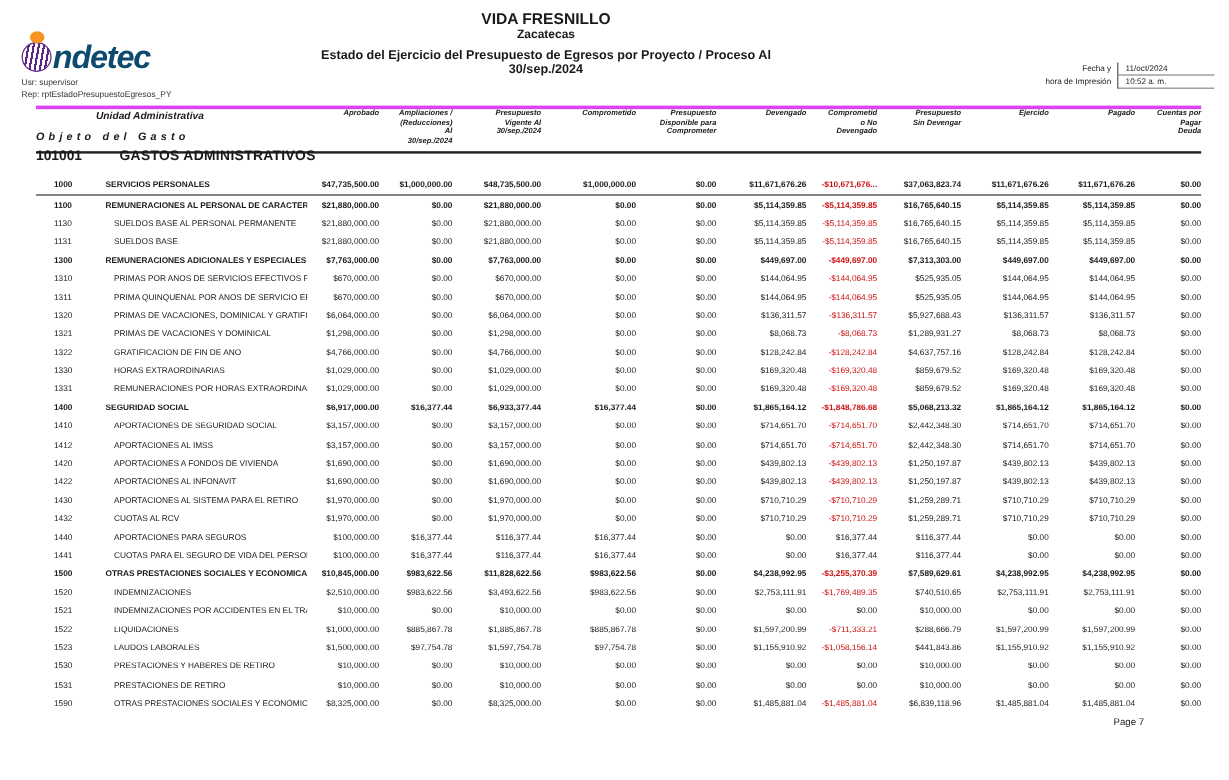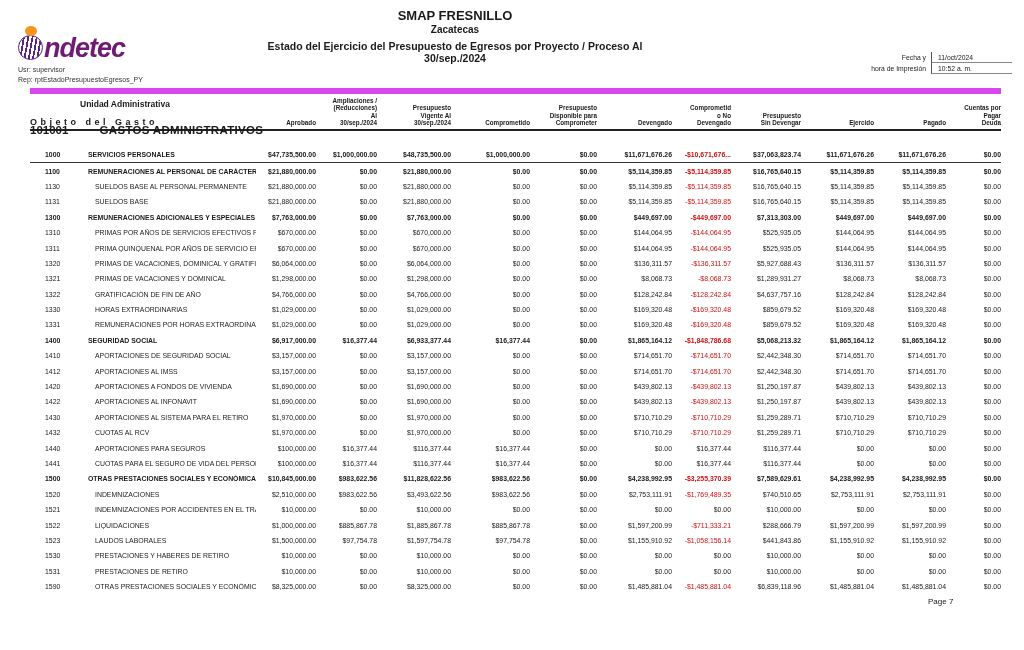--- a/index.html
+++ b/index.html
@@ -78,7 +78,7 @@
   </div>
 
   <div class="title-block">
-    <div class="title">SMAP FRESNILLO</div>
+    <div class="title">VIDA FRESNILLO</div>
     <div class="subtitle">Zacatecas</div>
     <div class="report-title">Estado del Ejercicio del Presupuesto de Egresos por Proyecto / Proceso Al 30/sep./2024</div>
   </div>

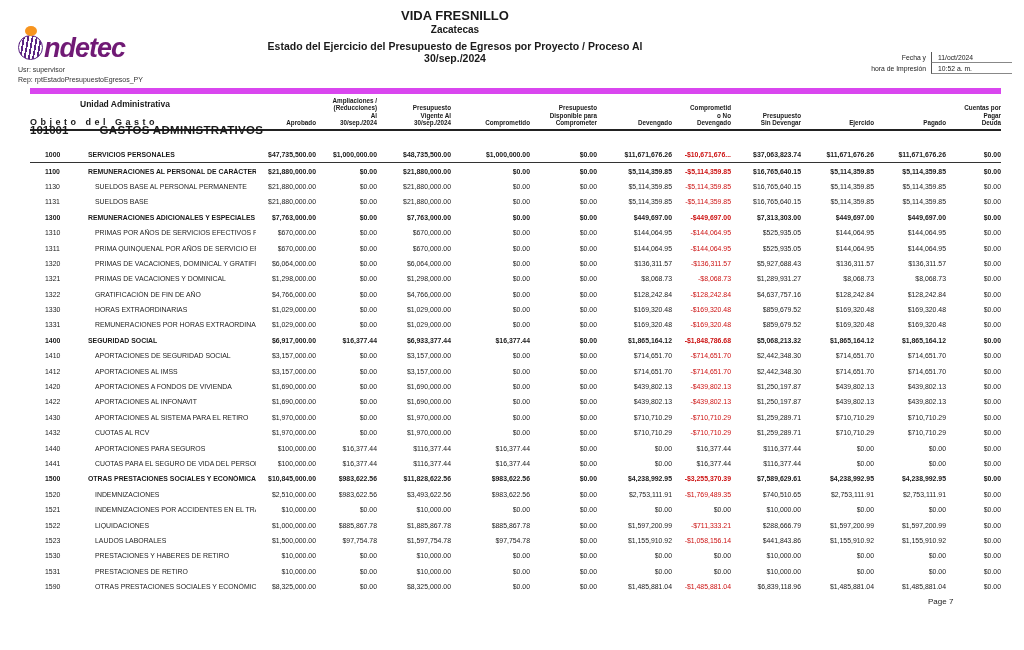--- a/index.html
+++ b/index.html
@@ -13,7 +13,7 @@
              background:repeating-linear-gradient(100deg,#5c2483 0 1.8px,#ffffff 1.8px 4.2px);
              border:1px solid #5c2483;margin-right:1px;}
   .logo-dot{position:absolute;top:-10px;left:6px;width:12px;height:10px;border-radius:50%;background:#f7941e;}
-  .logo-text{font-size:27px;font-weight:bold;font-style:italic;color:#701a75;letter-spacing:-1px;line-height:0.9;}
+  .logo-text{font-size:27px;font-weight:bold;font-style:italic;color:#0c4a6e;letter-spacing:-1px;line-height:0.9;}
   .usr-line{font-size:7px;margin-top:6px;color:#333;}
   .rep-line{font-size:7px;margin-top:3px;color:#333;}
 

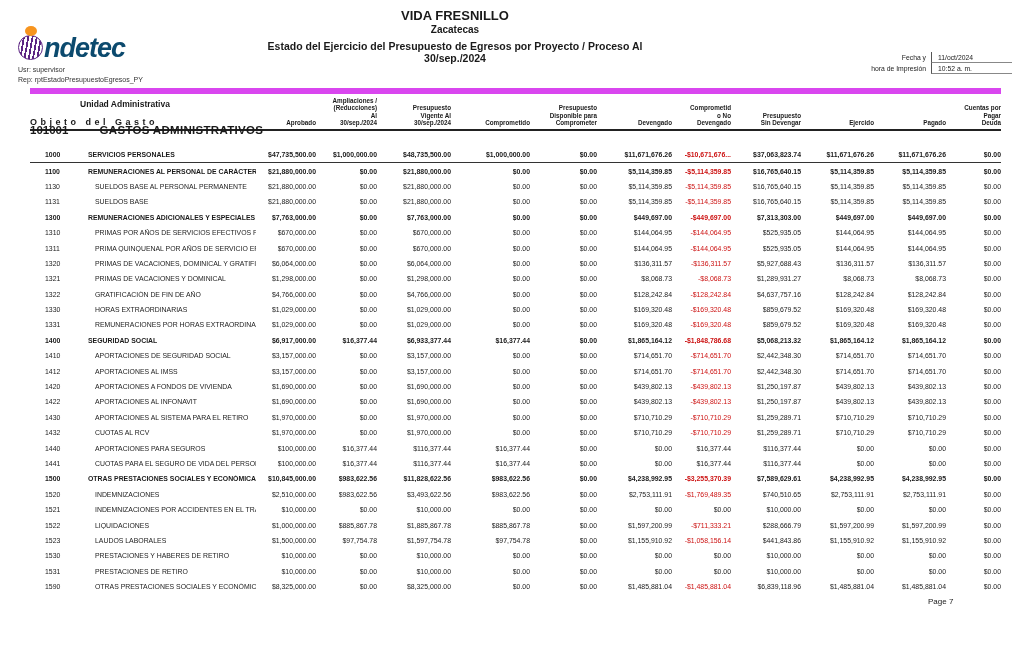--- a/index.html
+++ b/index.html
@@ -32,8 +32,8 @@
 
   
   .thead{position:absolute;left:30px;top:88px;width:971px;
-         border-top:6px solid #d946ef;border-bottom:2px solid #222;
-         display:flex;align-items:flex-end;height:33px;padding-bottom:2px;box-sizing:content-box;}
+         border-top:3px solid #d946ef;border-bottom:2px solid #222;
+         display:flex;align-items:flex-start;height:33px;padding-bottom:2px;box-sizing:content-box;font-style:italic;}
   .th-first{width:226px;flex:0 0 226px;}
   .th-first .l1{font-size:8.5px;font-weight:bold;margin-left:50px;}
   .th-first .l2{font-size:9px;font-weight:bold;letter-spacing:3.5px;margin-top:8px;}

